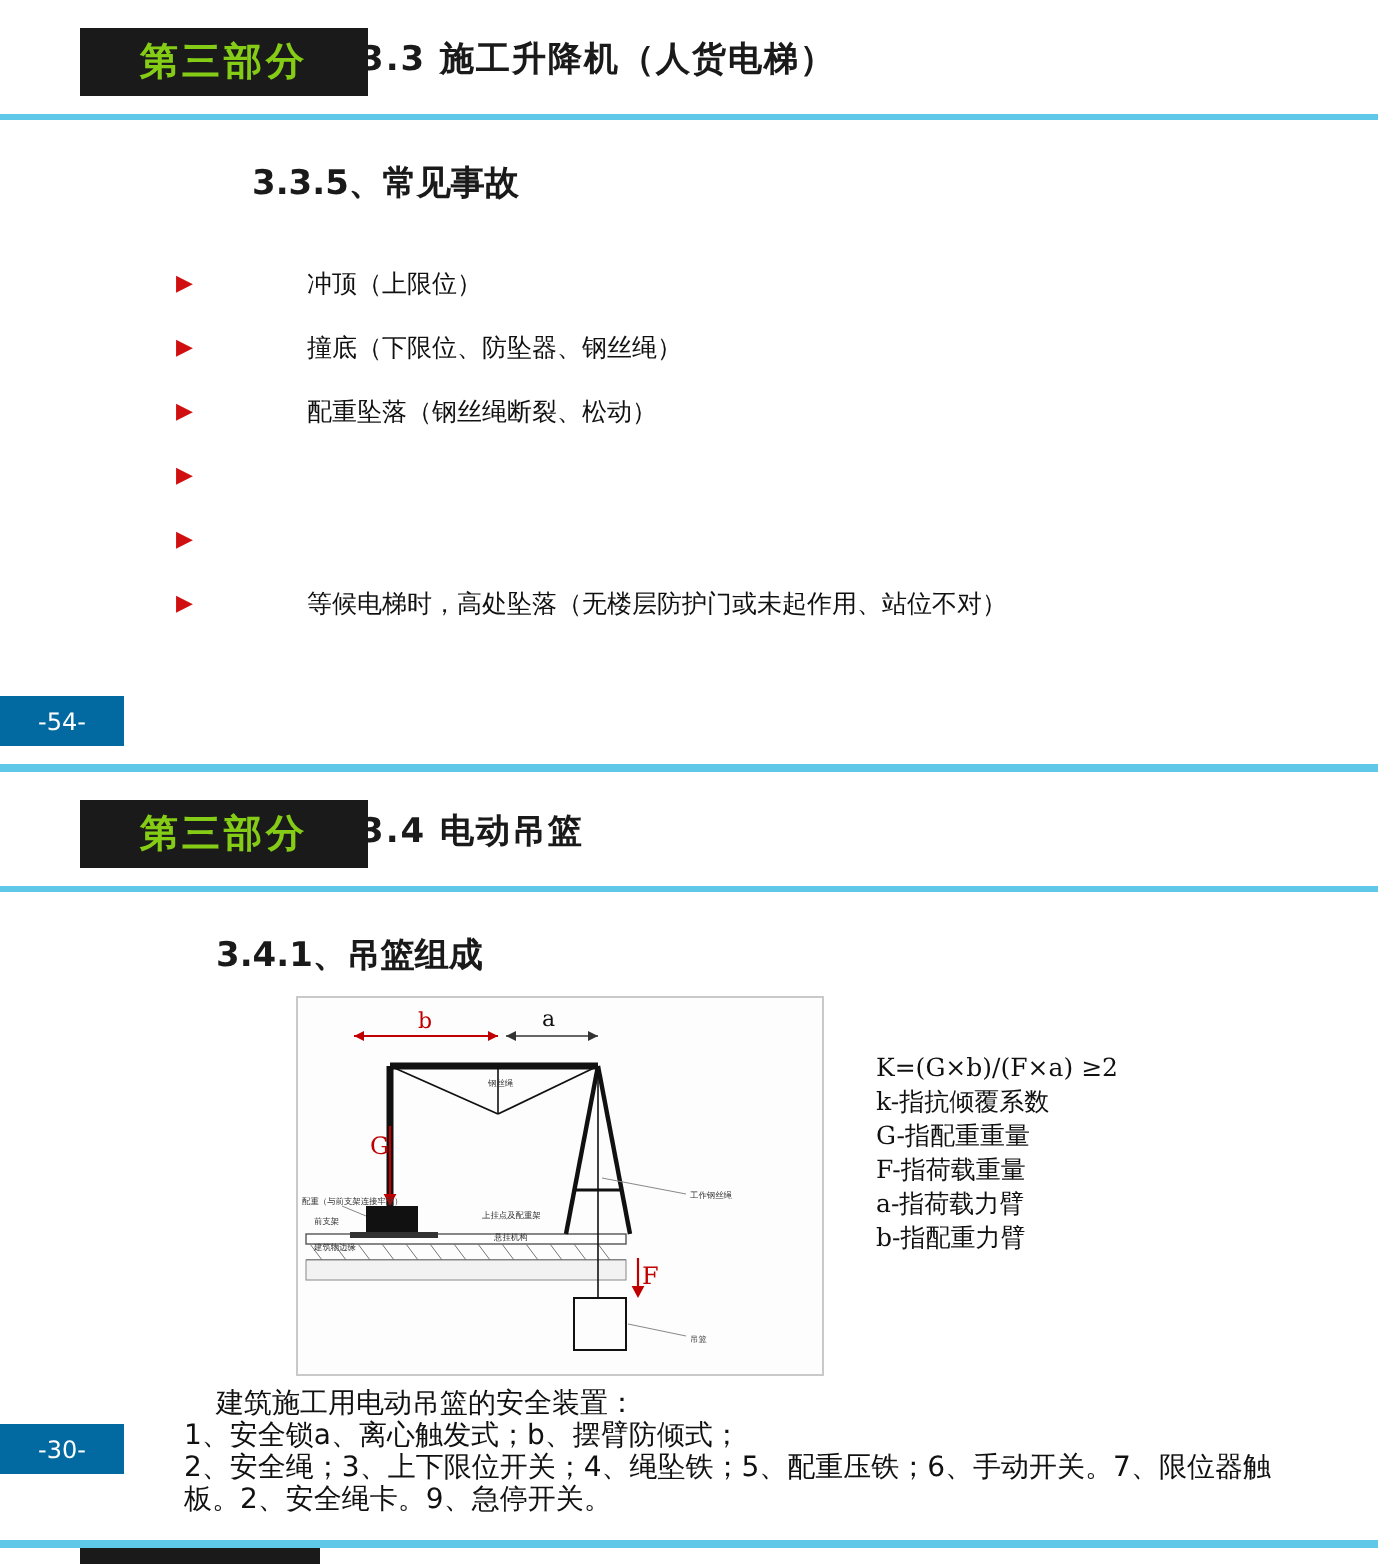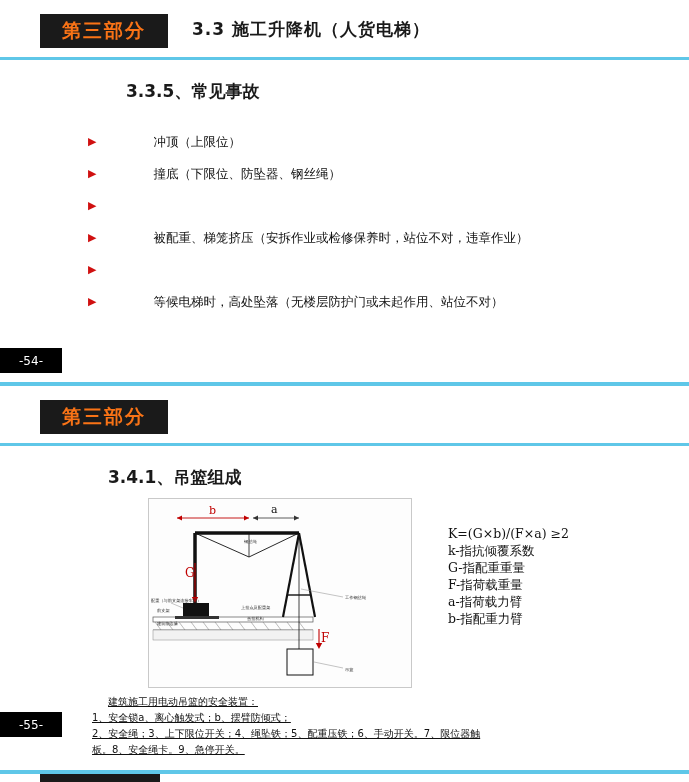--- a/index.html
+++ b/index.html
@@ -45,10 +45,10 @@
     position: absolute;
     left: 40px;
     top: 14px;
-    width: 128px;
+    width: 144px;
     height: 34px;
     background: #1a1a1a;
-    color: #f97316;
+    color: #84cc16;
     font-size: 19px;
     font-weight: bold;
     letter-spacing: 2px;

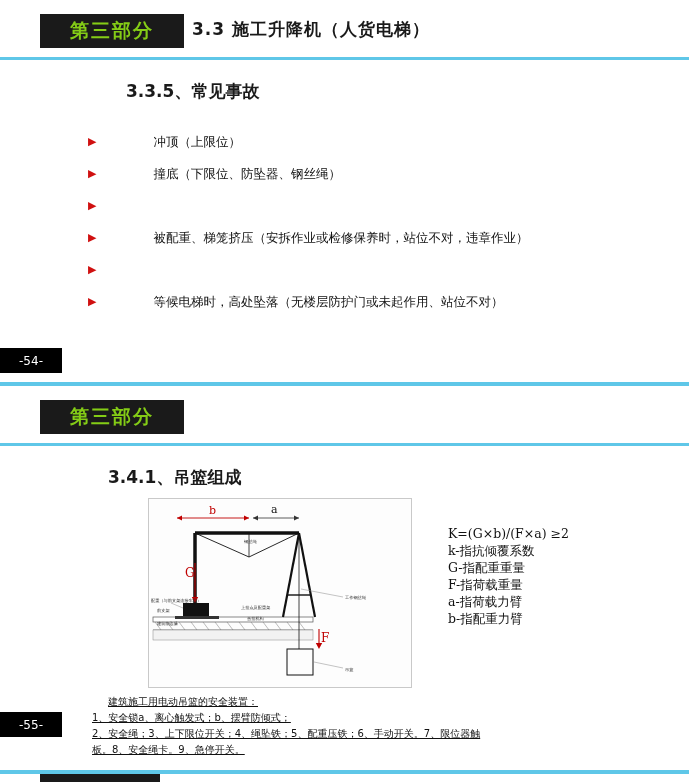--- a/index.html
+++ b/index.html
@@ -59,7 +59,7 @@
   }
   .header-title {
     position: absolute;
-    left: 192px;
+    left: 180px;
     top: 18px;
     font-size: 17px;
     font-weight: bold;

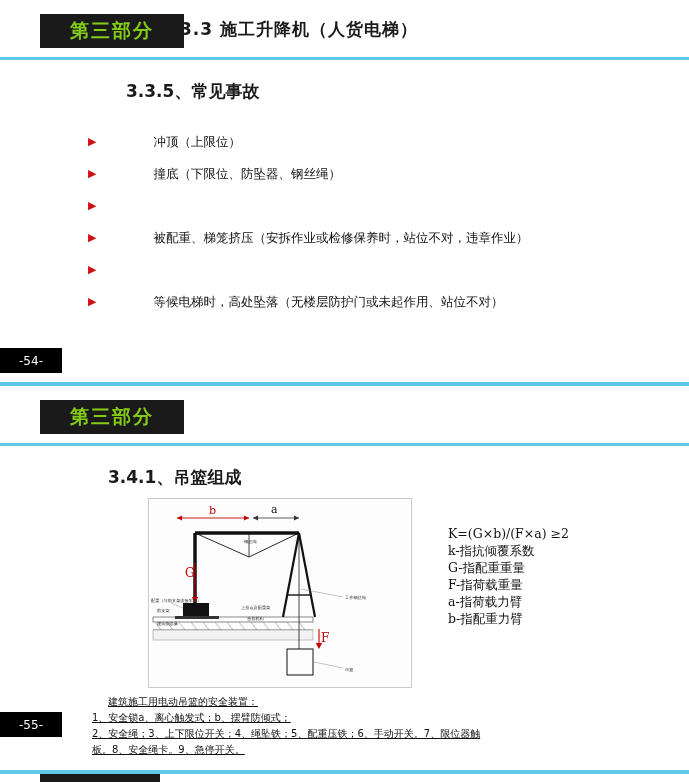--- a/index.html
+++ b/index.html
@@ -209,6 +209,7 @@
       </div>
       <div class="bullet">
         <span class="marker">▶</span>
+        <span class="btext">配重坠落（钢丝绳断裂、松动）</span>
       </div>
       <div class="bullet">
         <span class="marker">▶</span>

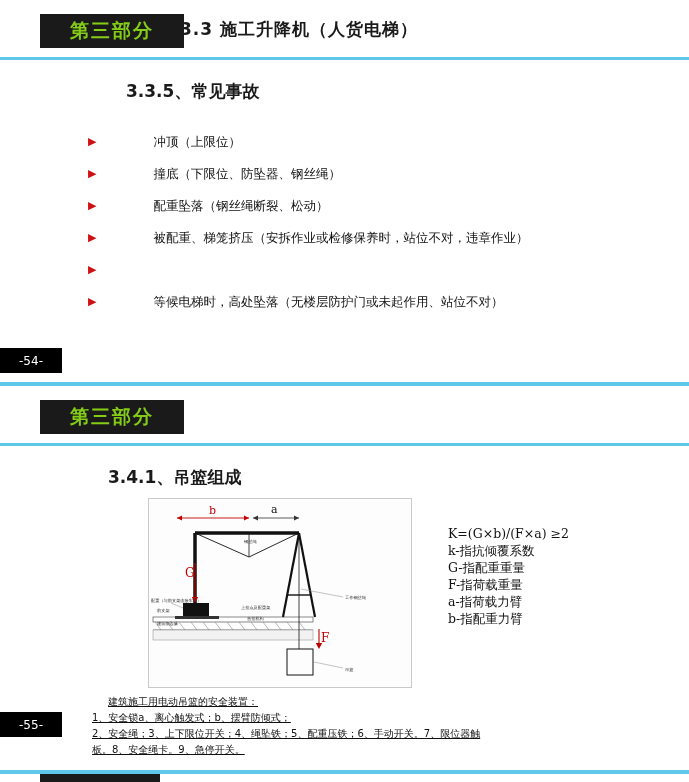--- a/index.html
+++ b/index.html
@@ -213,7 +213,6 @@
       </div>
       <div class="bullet">
         <span class="marker">▶</span>
-        <span class="btext">被配重、梯笼挤压（安拆作业或检修保养时，站位不对，违章作业）</span>
       </div>
       <div class="bullet">
         <span class="marker">▶</span>

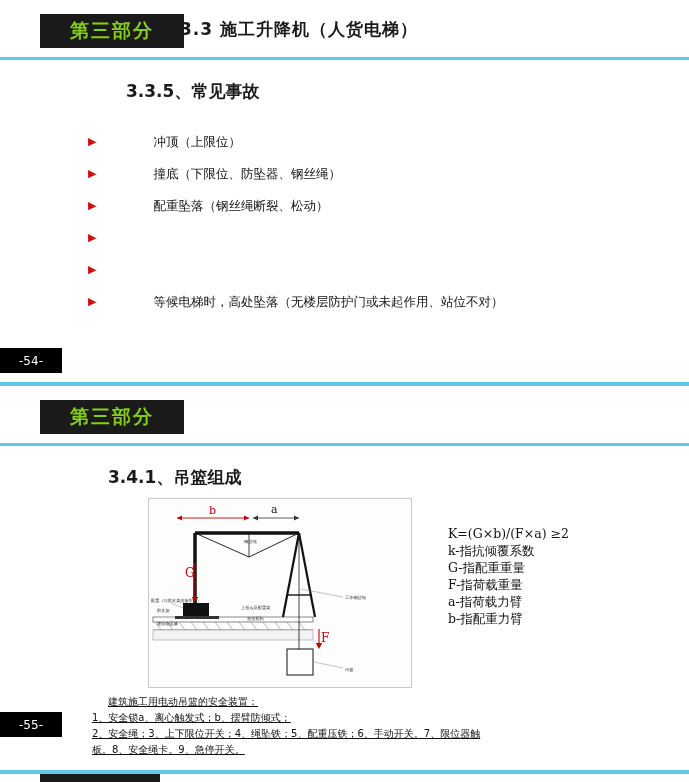--- a/index.html
+++ b/index.html
@@ -115,7 +115,7 @@
     left: 0;
     width: 62px;
     height: 25px;
-    background: #000000;
+    background: #0369a1;
     color: #ffffff;
     font-size: 12px;
     display: flex;

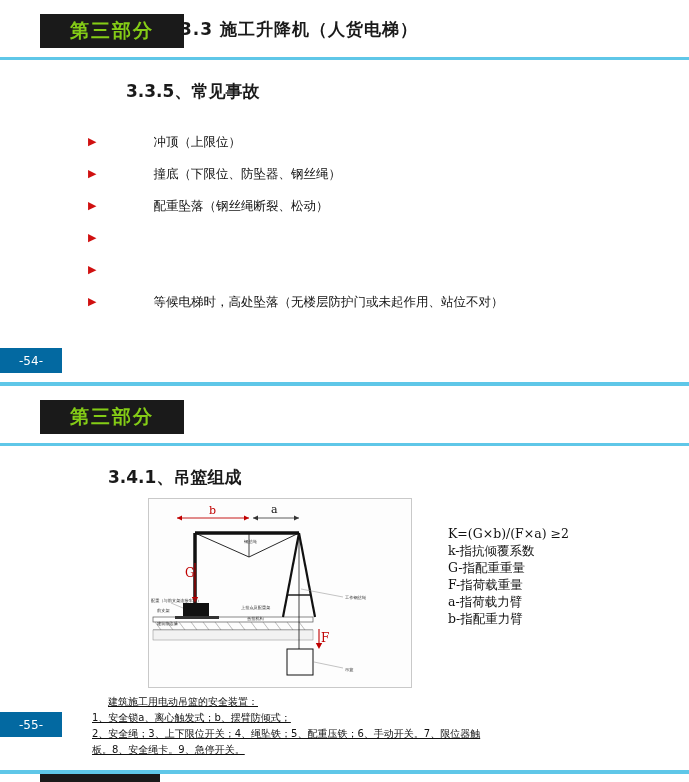--- a/index.html
+++ b/index.html
@@ -231,6 +231,7 @@
 
     <div class="header" style="top:386px;">
       <div class="header-tag">第三部分</div>
+      <div class="header-title">3.4  电动吊篮</div>
       <div class="header-rule"></div>
     </div>
 

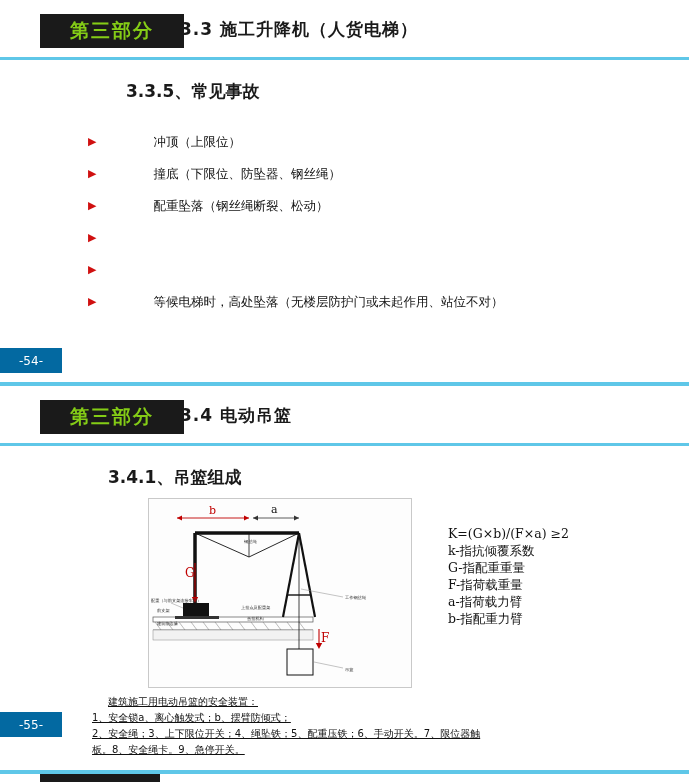--- a/index.html
+++ b/index.html
@@ -149,7 +149,6 @@
     line-height: 17px;
     color: #111111;
     font-family: "DejaVu Serif", serif;
-    margin-left: 10px;
   }
   .formula div { white-space: nowrap; }
 

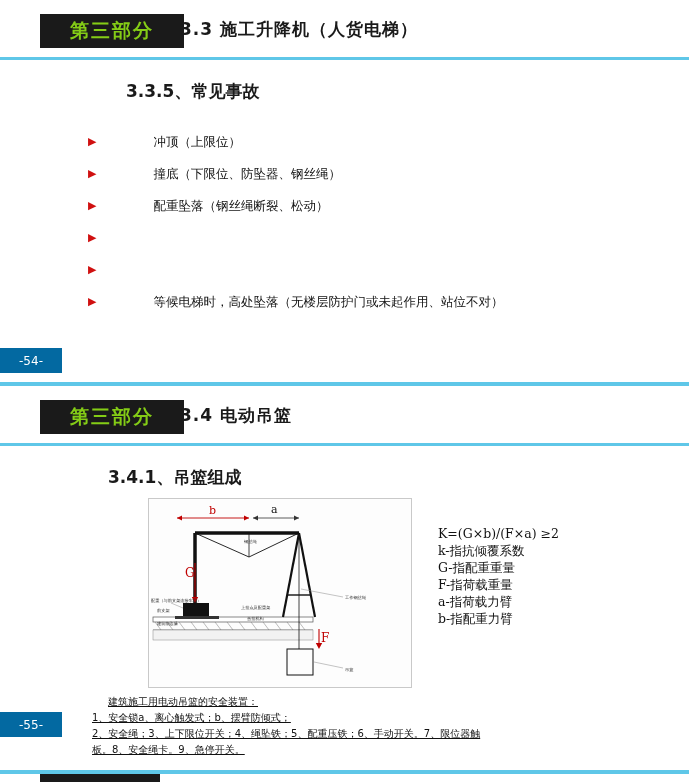--- a/index.html
+++ b/index.html
@@ -157,11 +157,10 @@
     left: 92px;
     top: 694px;
     width: 560px;
-    font-size: 10px;
+    font-size: 14px;
     line-height: 16px;
     color: #111111;
     font-family: "DejaVu Sans", sans-serif;
-    text-decoration: underline;
   }
   .caption .cap-line { white-space: nowrap; }
 

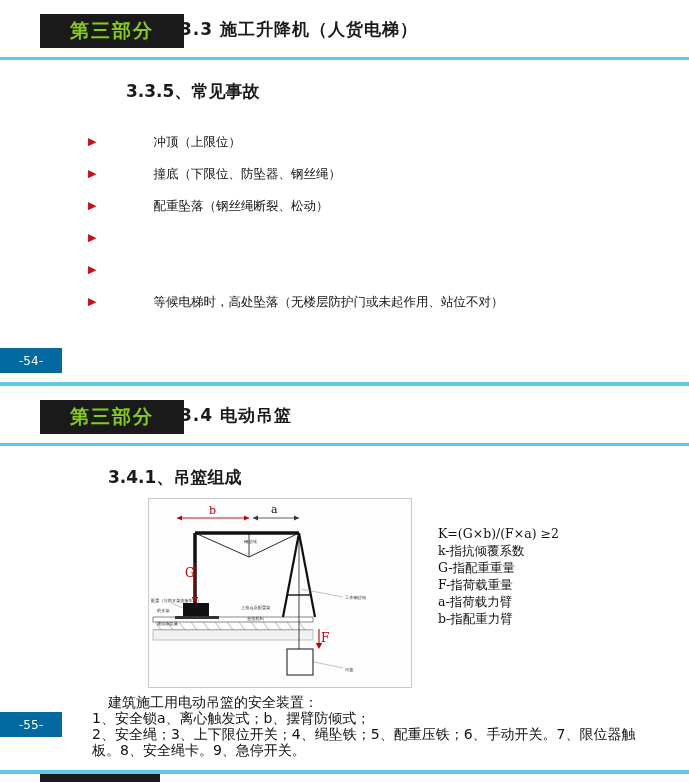--- a/index.html
+++ b/index.html
@@ -327,7 +327,7 @@
       <div class="cap-line">板。8、安全绳卡。9、急停开关。</div>
     </div>
 
-    <div class="page-tab s2-tab">-55-</div>
+    <div class="page-tab s2-tab">-30-</div>
 
     <div class="bottom-rule"></div>
     <div class="bottom-tag"></div>

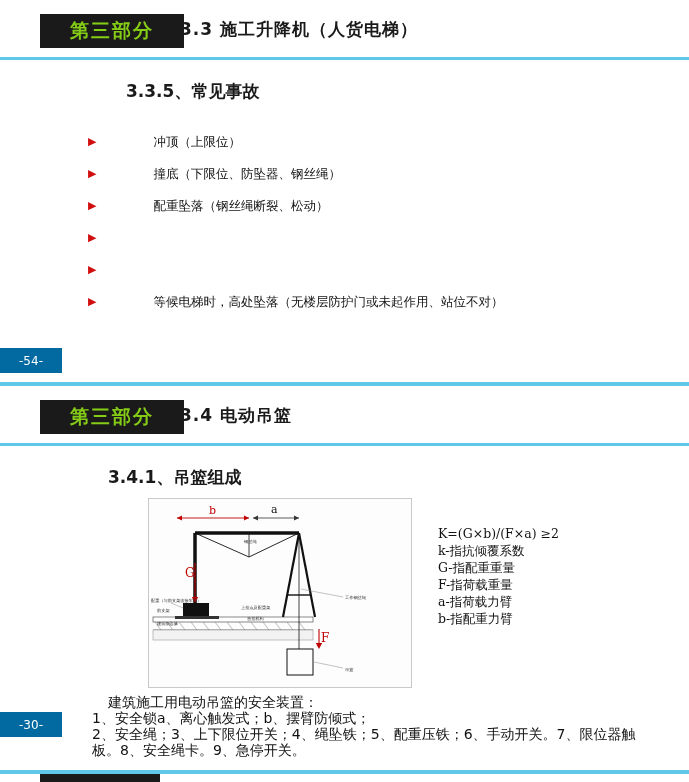--- a/index.html
+++ b/index.html
@@ -324,7 +324,7 @@
       <div class="cap-line" style="padding-left:16px;">建筑施工用电动吊篮的安全装置：</div>
       <div class="cap-line">1、安全锁a、离心触发式；b、摆臂防倾式；</div>
       <div class="cap-line">2、安全绳；3、上下限位开关；4、绳坠铁；5、配重压铁；6、手动开关。7、限位器触</div>
-      <div class="cap-line">板。8、安全绳卡。9、急停开关。</div>
+      <div class="cap-line">板。2、安全绳卡。9、急停开关。</div>
     </div>
 
     <div class="page-tab s2-tab">-30-</div>

